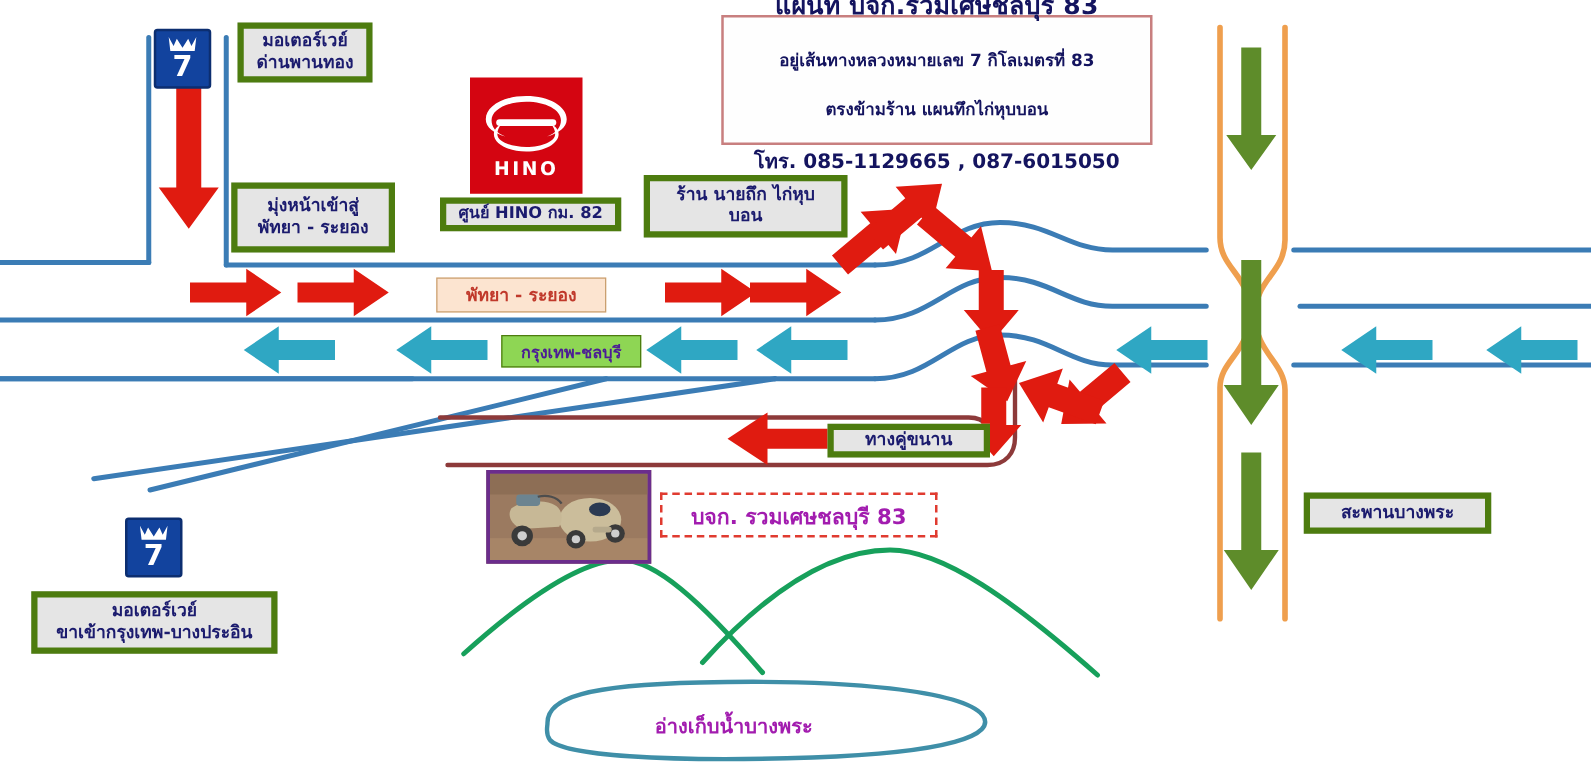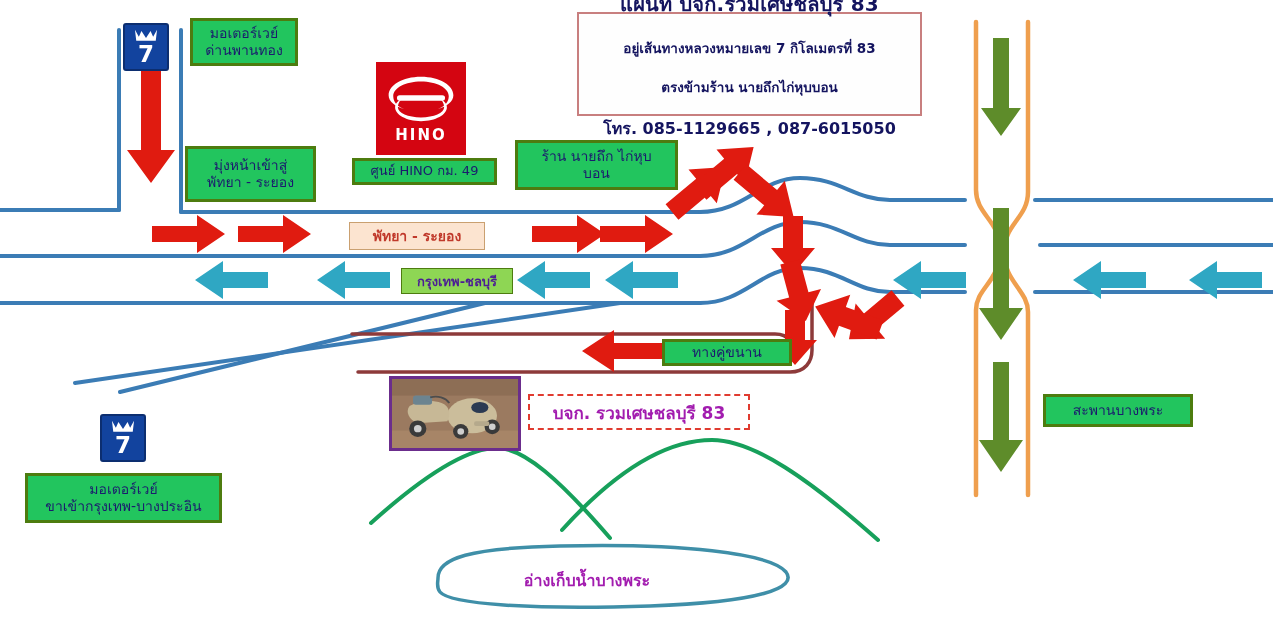--- a/index.html
+++ b/index.html
@@ -7,8 +7,8 @@
   #map{position:relative;width:1273px;height:627px;background:#ffffff;overflow:hidden;}
   #svgroot{position:absolute;left:0;top:0;width:1273px;height:627px;}
 
-  .lbl{position:absolute;box-sizing:border-box;background:#22c55e;border:3px solid #4d7c0f;
-       text-align:center;color:#1b1b6e;font-weight:normal;line-height:1.25;
+  .lbl{position:absolute;box-sizing:border-box;background:#e5e5e5;border:5px solid #4d7c0f;
+       text-align:center;color:#1b1b6e;font-weight:bold;line-height:1.25;
        font-family:"DejaVu Sans","Liberation Sans",sans-serif;}
 
   #title-box{position:absolute;left:577px;top:12px;width:345px;height:104px;box-sizing:border-box;

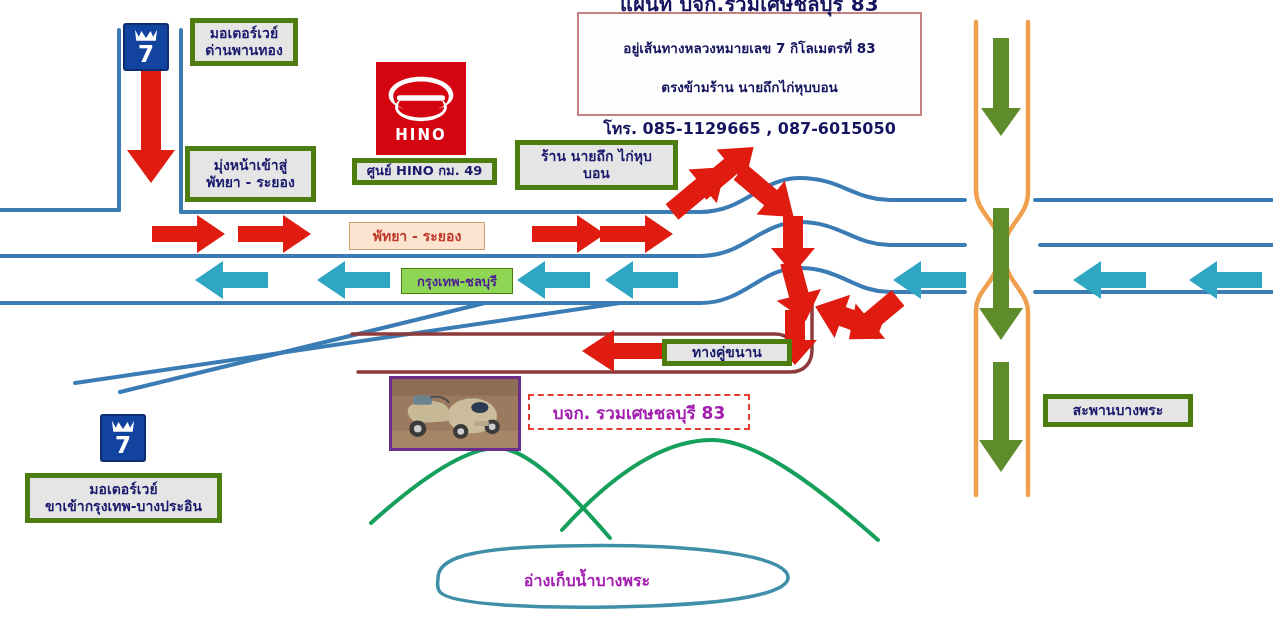--- a/index.html
+++ b/index.html
@@ -191,7 +191,7 @@
   <div id="title-box">
     <div class="t1">แผนที่ บจก.รวมเศษชลบุรี 83</div>
     <div class="t2">อยู่เส้นทางหลวงหมายเลข 7 กิโลเมตรที่ 83</div>
-    <div class="t3">ตรงข้ามร้าน นายถึกไก่หุบบอน</div>
+    <div class="t3">ตรงข้ามร้าน แผนทึกไก่หุบบอน</div>
     <div class="t4">โทร. 085-1129665 , 087-6015050</div>
   </div>
 

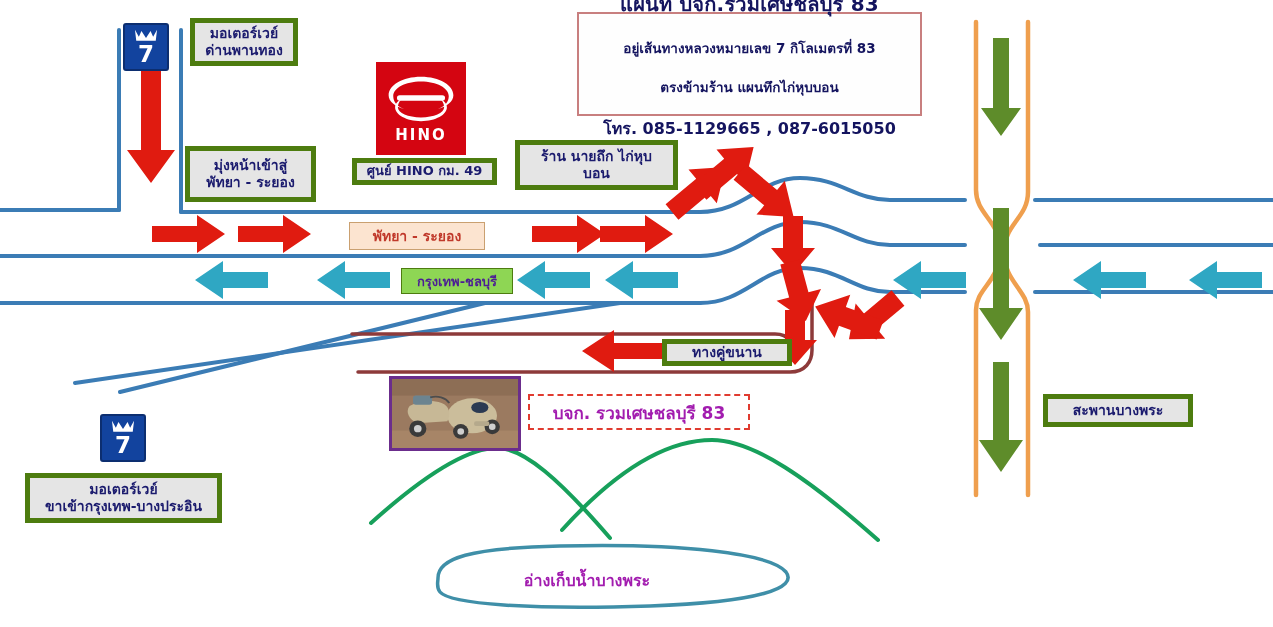--- a/index.html
+++ b/index.html
@@ -209,7 +209,7 @@
     </div>
   </div>
 
-  <div class="lbl" id="lbl-hino">ศูนย์ HINO กม. 49</div>
+  <div class="lbl" id="lbl-hino">ศูนย์ HINO กม. 82</div>
 
   <div class="lbl" id="lbl-shop">
     <div>

